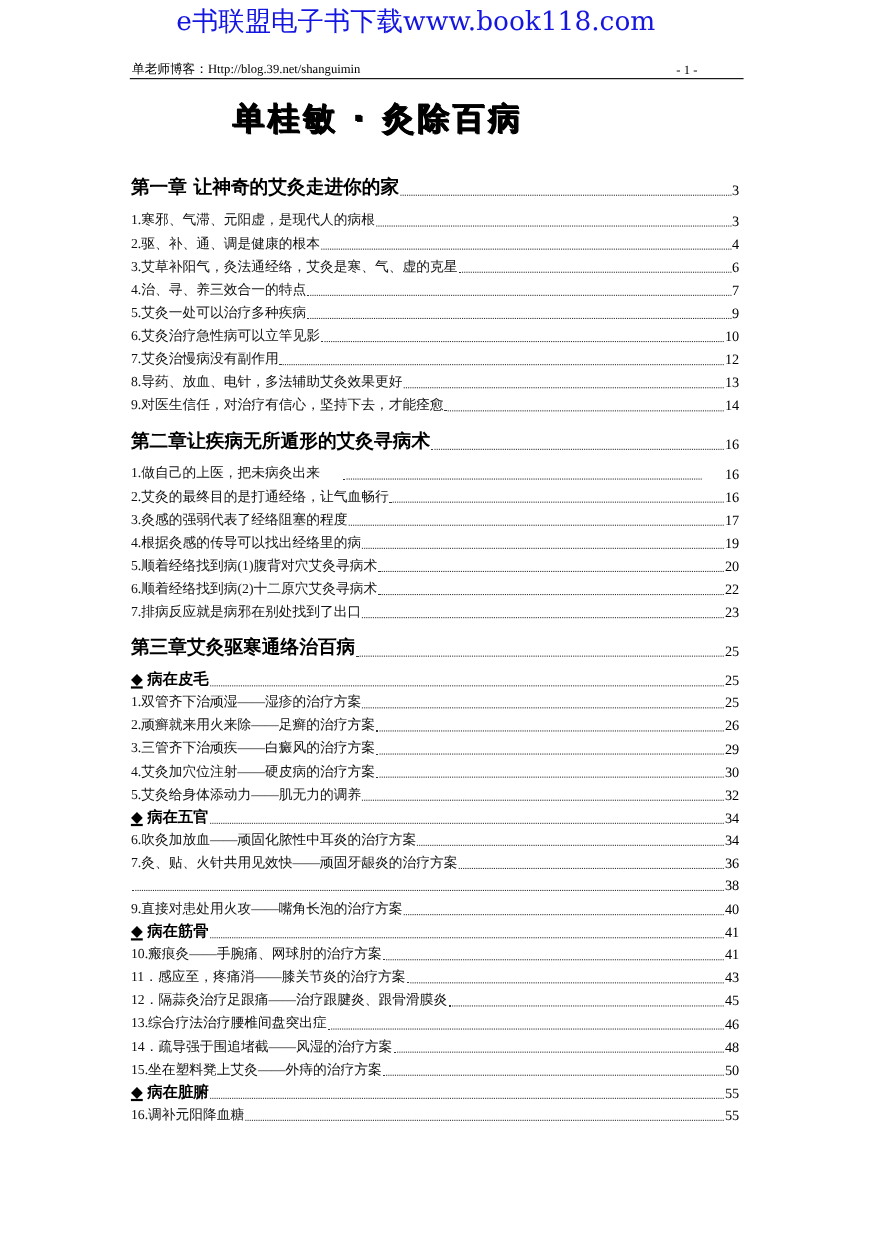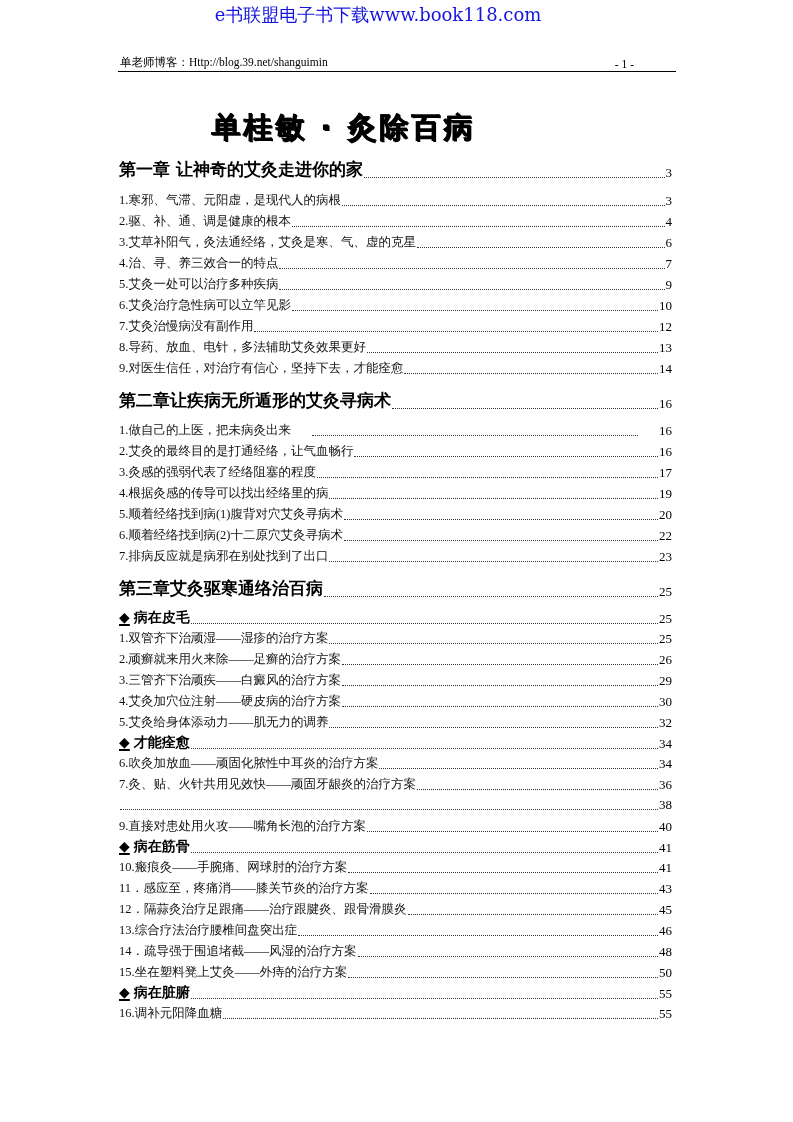--- a/index.html
+++ b/index.html
@@ -22,7 +22,7 @@
       width: 756px;
       text-align: center;
       font-family: "DejaVu Serif", "Liberation Serif", serif;
-      font-size: 18px;
+      font-size: 24px;
       color: #1515e0;
       letter-spacing: 0px;
     }

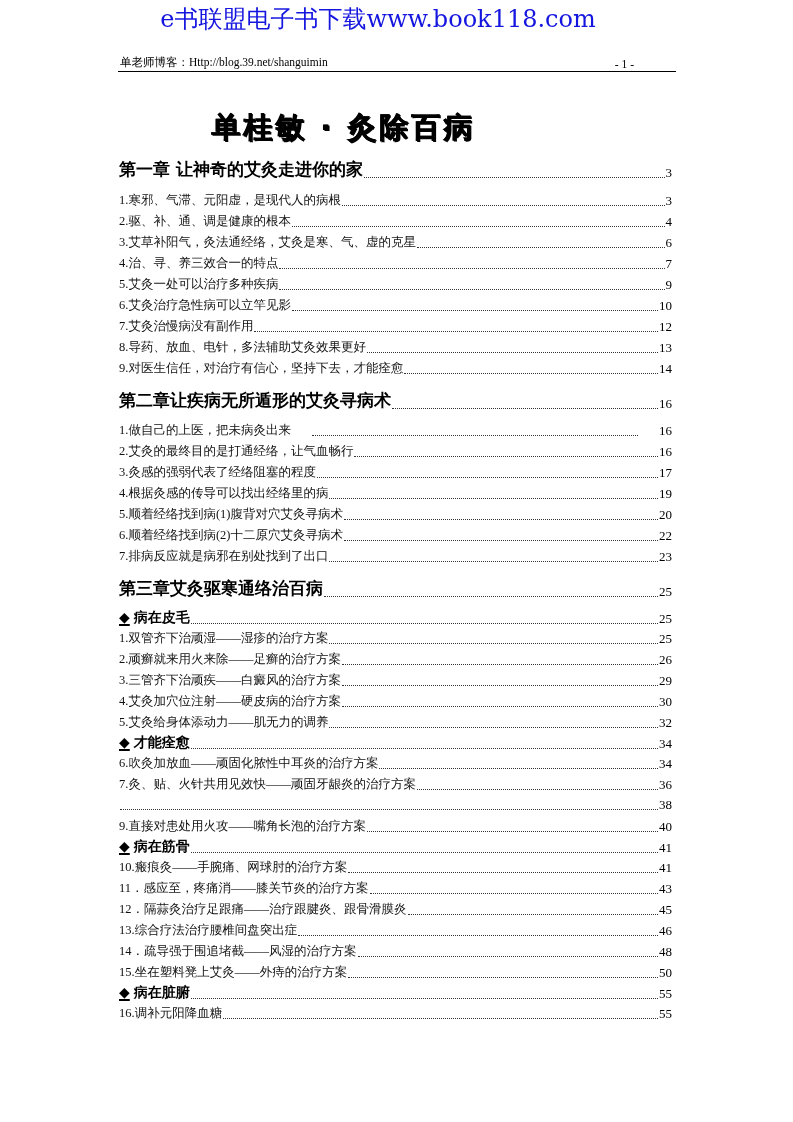--- a/index.html
+++ b/index.html
@@ -48,7 +48,7 @@
     }
     .doc-title {
       position: absolute;
-      top: 108px;
+      top: 88px;
       left: 0;
       width: 687px;
       text-align: center;

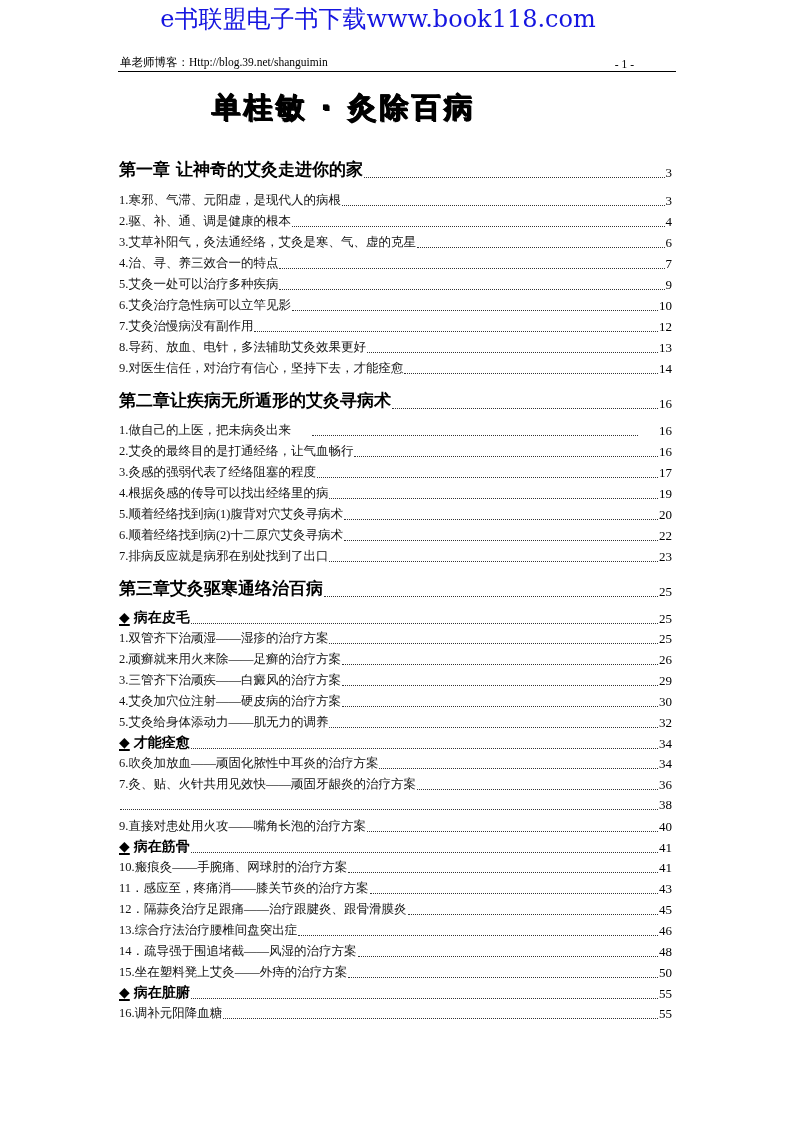--- a/index.html
+++ b/index.html
@@ -248,7 +248,7 @@
       <span class="page">32</span>
     </div>
     <div class="toc-line section" style="top: 734px;">
-      <span class="label"><span class="bullet">◆</span><span>才能痊愈</span></span>
+      <span class="label"><span class="bullet">◆</span><span>病在五官</span></span>
       <span class="leader"></span>
       <span class="page">34</span>
     </div>

